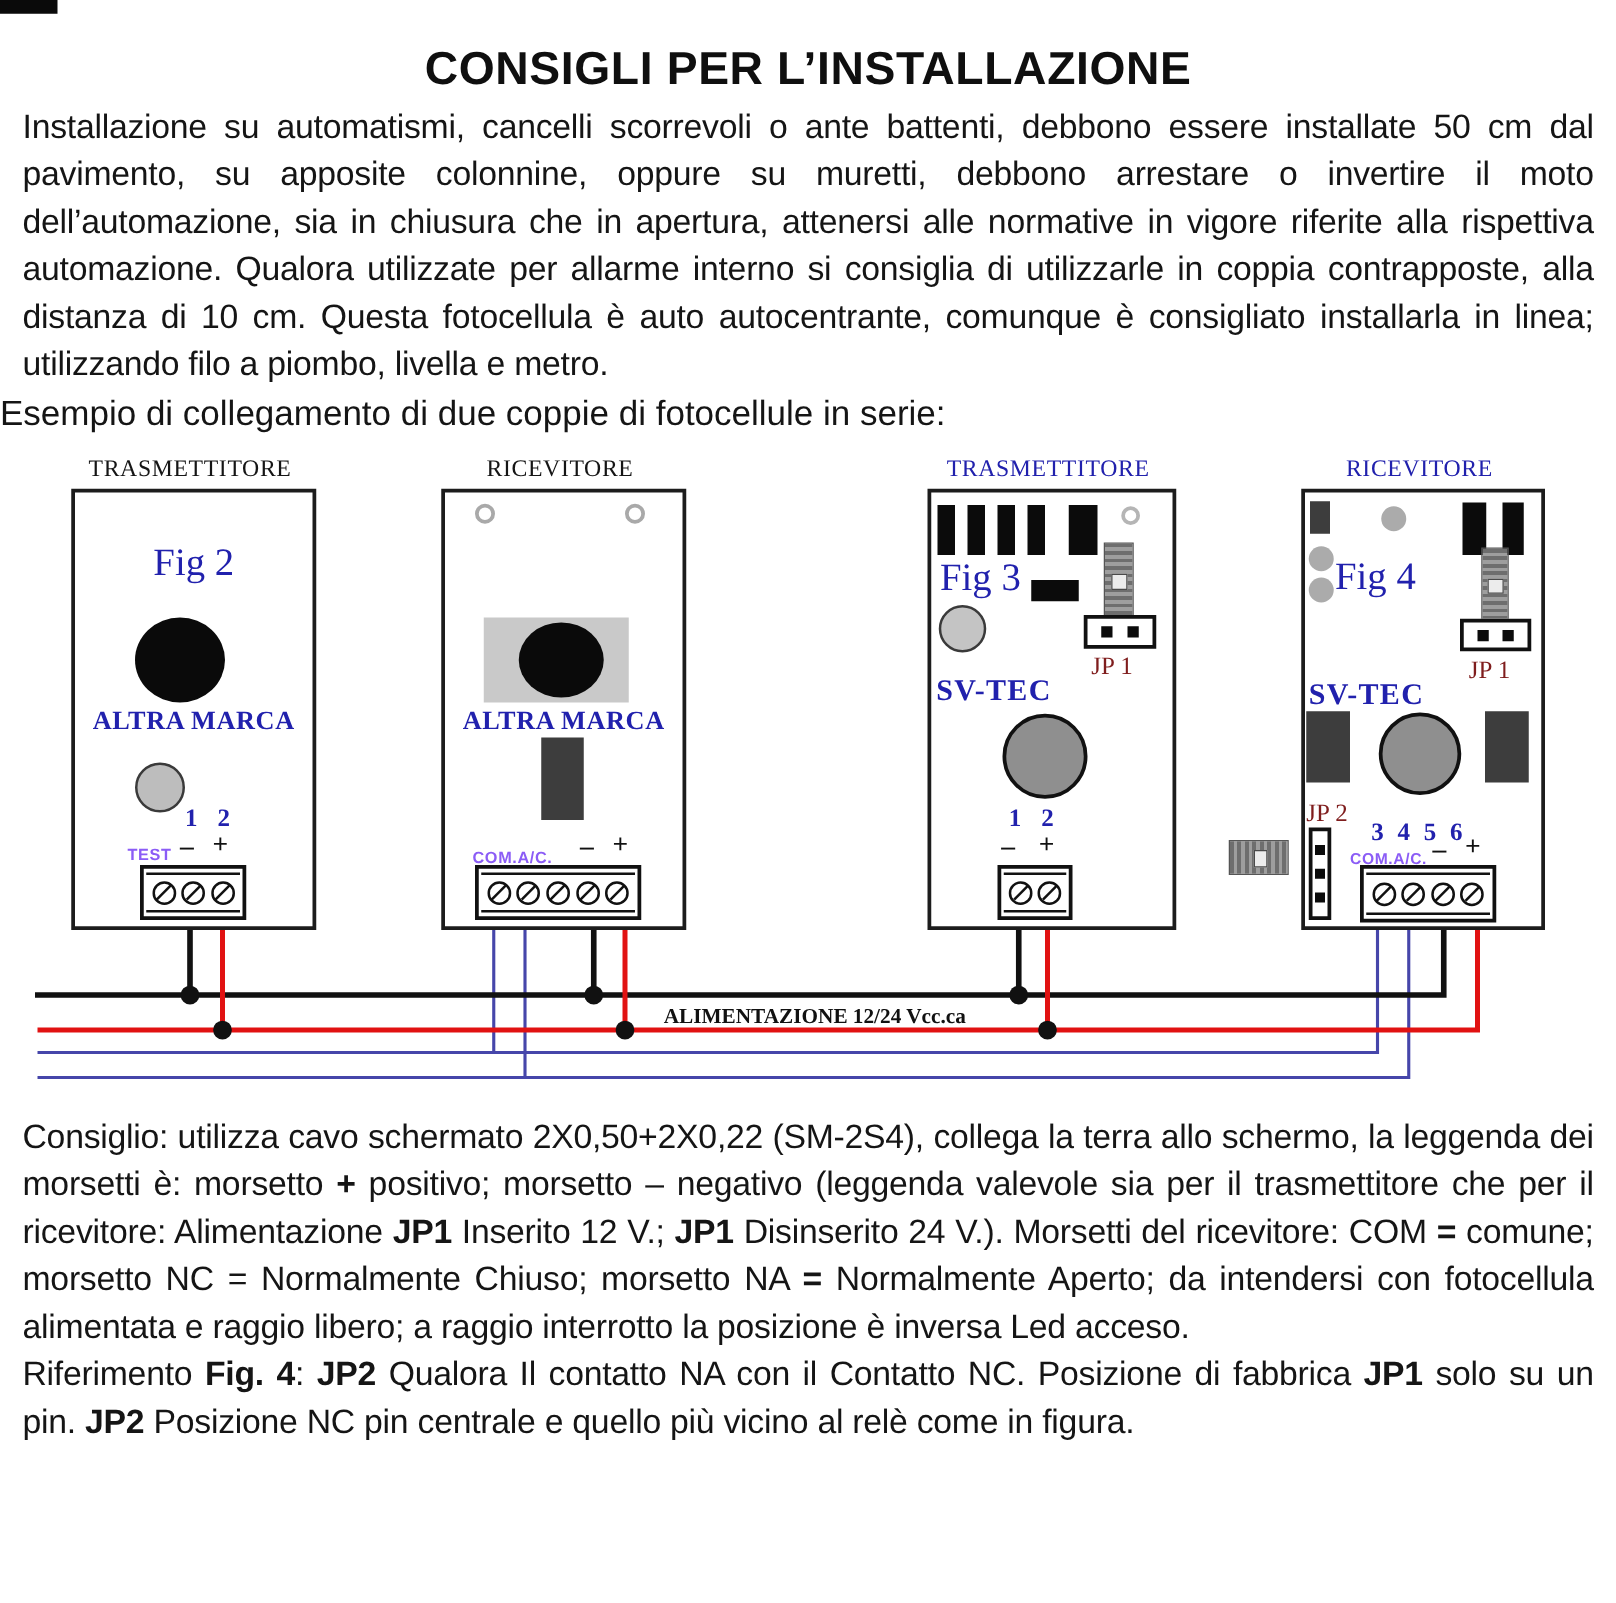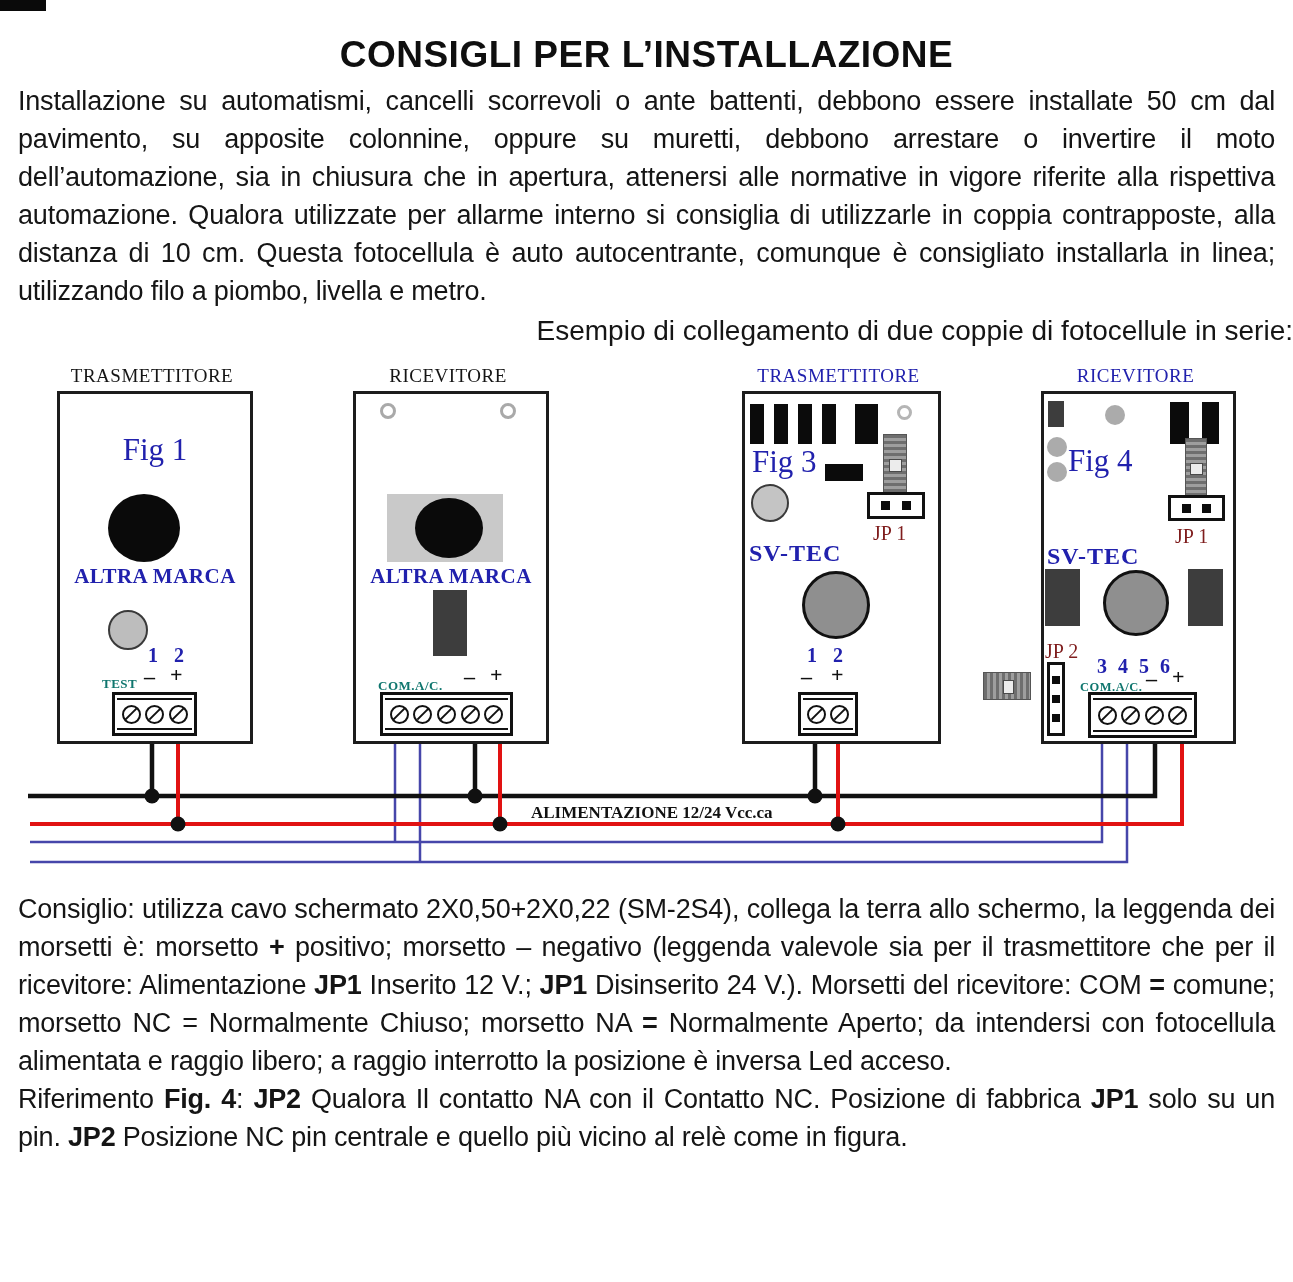--- a/index.html
+++ b/index.html
@@ -8,7 +8,7 @@
   .artifact{position:absolute;left:0;top:0;width:46px;height:11px;background:#0a0a0a;}
   h1.title{margin:34px 0 6px;text-align:center;font-size:37px;font-weight:bold;letter-spacing:.5px;color:#0f0f0f;}
   p.intro{margin:6px 18px 0;font-size:27px;line-height:38px;text-align:justify;letter-spacing:-0.2px;}
-  p.caption{margin:2px 0 0;text-align:right;font-size:28px;line-height:38px;}
+  p.caption{margin:2px 0 0;text-align:left;font-size:28px;line-height:38px;}
   
   .diagram{position:relative;margin-top:12px;height:512px;}
   svg.wires{position:absolute;left:0;top:0;z-index:0;}

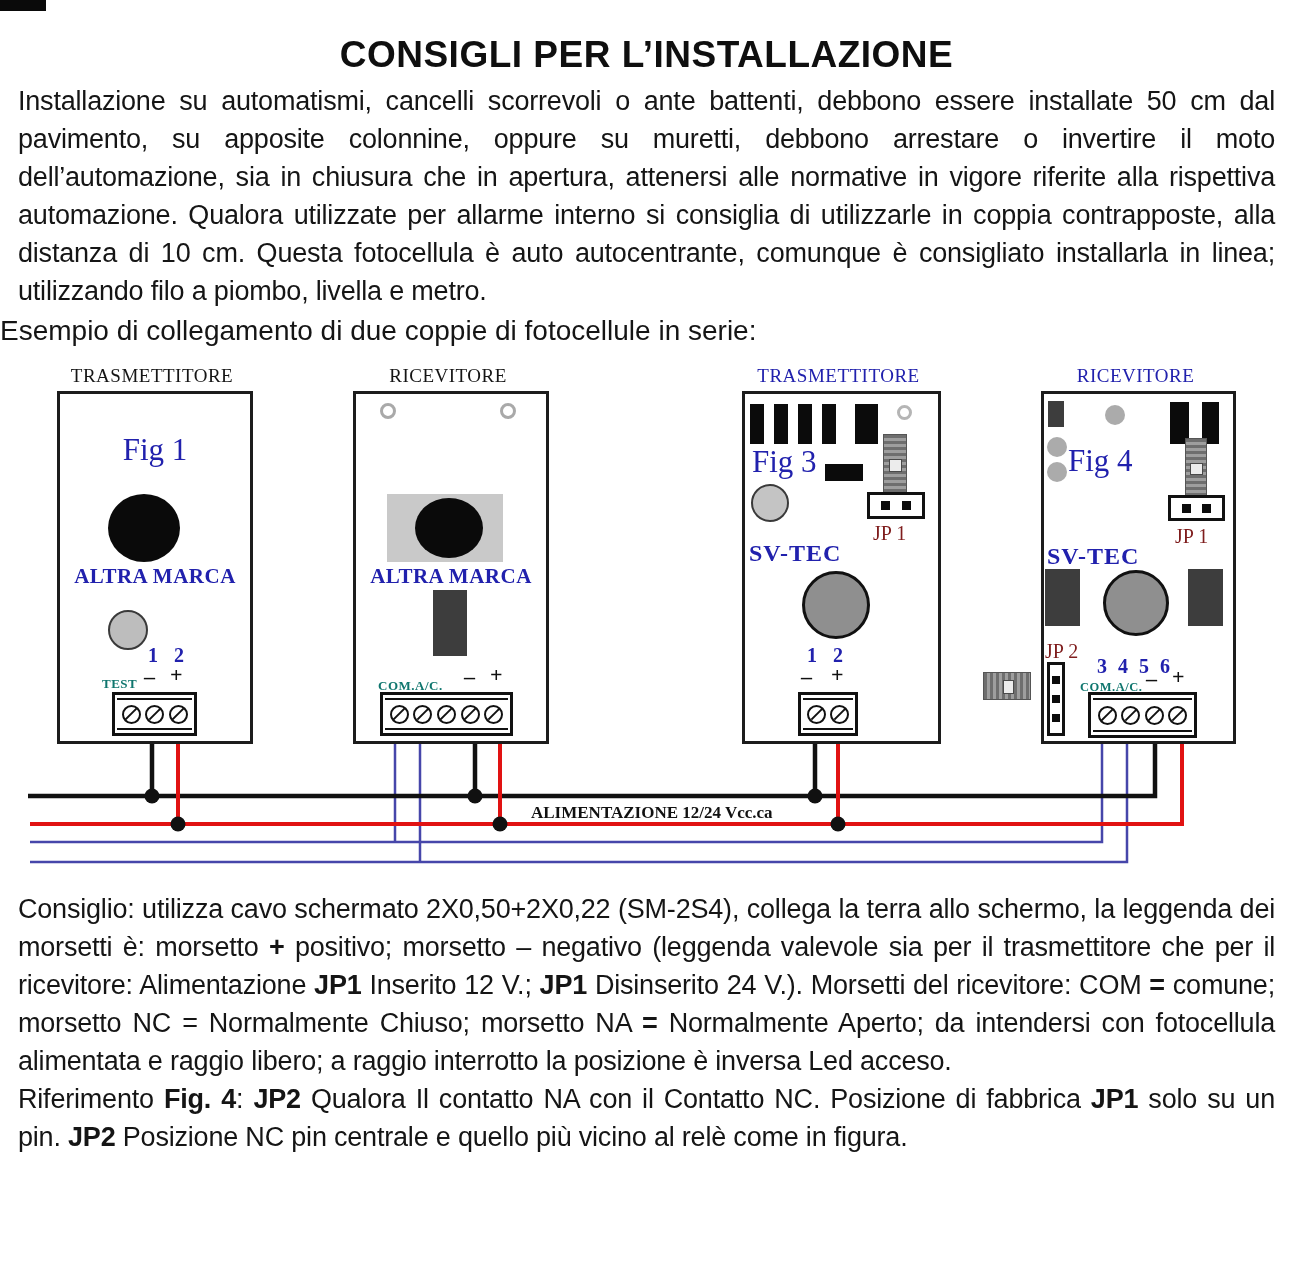--- a/index.html
+++ b/index.html
@@ -100,7 +100,7 @@
     <div class="devhdr blue" style="left:1041px;width:189px;">RICEVITORE</div>
 
     <div class="device" style="left:57px;width:190px;">
-      <div class="abs figlabel" style="left:0;width:100%;top:38px;text-align:center;">Fig 1</div>
+      <div class="abs figlabel" style="left:0;width:100%;top:38px;text-align:center;">Fig 2</div>
       <div class="abs lens-black" style="left:48px;top:100px;width:72px;height:68px;"></div>
       <div class="abs brand" style="left:0;width:100%;top:170px;text-align:center;">ALTRA MARCA</div>
       <div class="abs led" style="left:48px;top:216px;width:40px;height:40px;"></div>

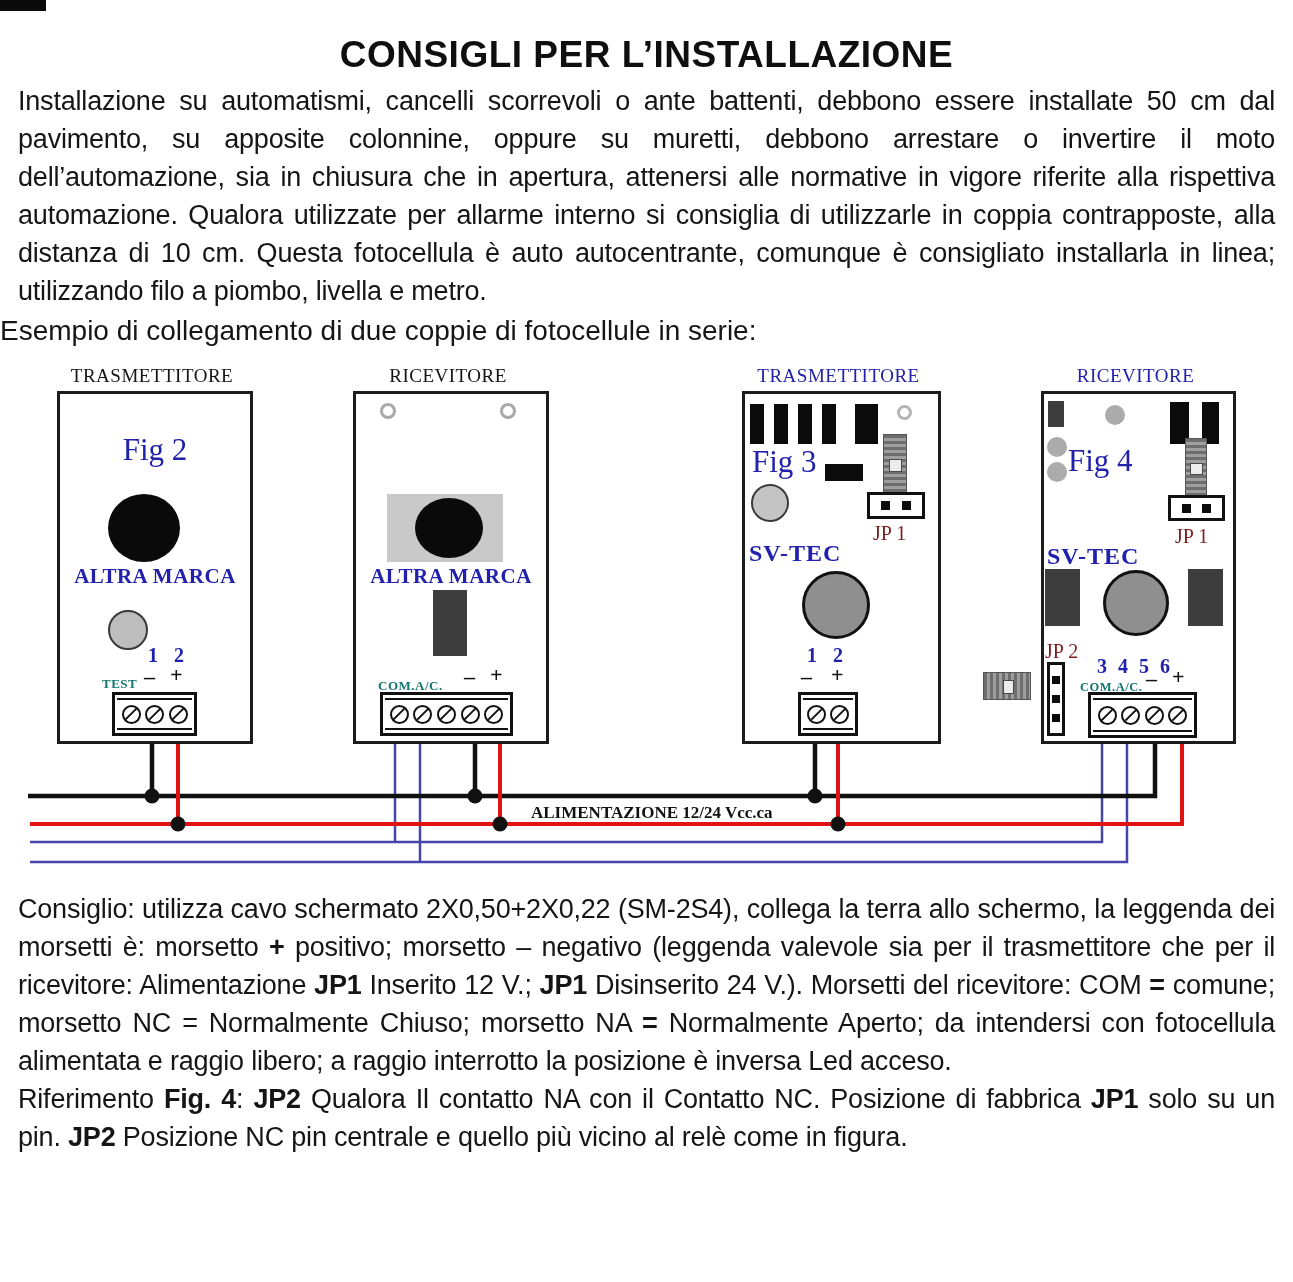--- a/index.html
+++ b/index.html
@@ -32,7 +32,7 @@
   .pins{display:flex;font-family:"Liberation Serif",serif;font-weight:bold;font-size:20px;
         color:var(--accent-blue,#2121ad);}
   .sym{font-family:"Liberation Serif",serif;font-weight:bold;font-size:22px;color:#111;}
-  .smlab{font-family:Liberation Serif, serif;font-weight:bold;font-size:13px;color:#0f766e;letter-spacing:.5px;}
+  .smlab{font-family:Liberation Sans, sans-serif;font-weight:bold;font-size:13px;color:#8b5cf6;letter-spacing:.5px;}
   .jplab{font-family:"Liberation Serif",serif;font-size:20px;color:#7f1d1d;}
   .terminal{border:3px solid #111;background:#fff;box-sizing:border-box;padding:3px 2px;}
   .screwrow{height:100%;box-sizing:border-box;display:flex;align-items:center;justify-content:space-evenly;

